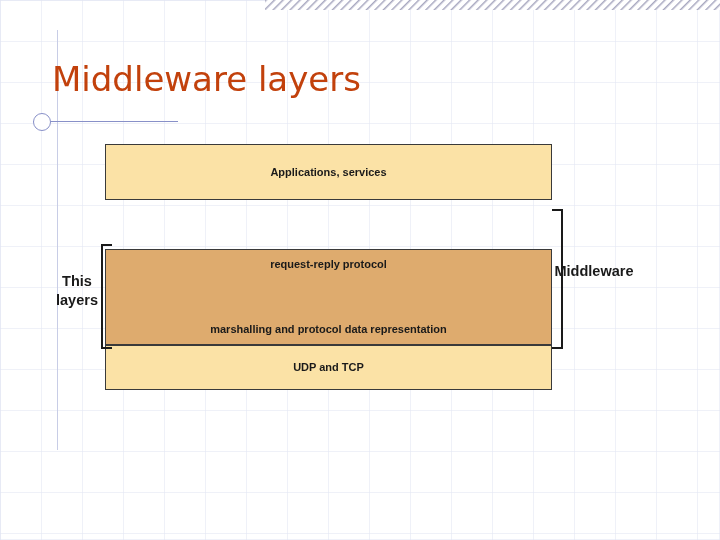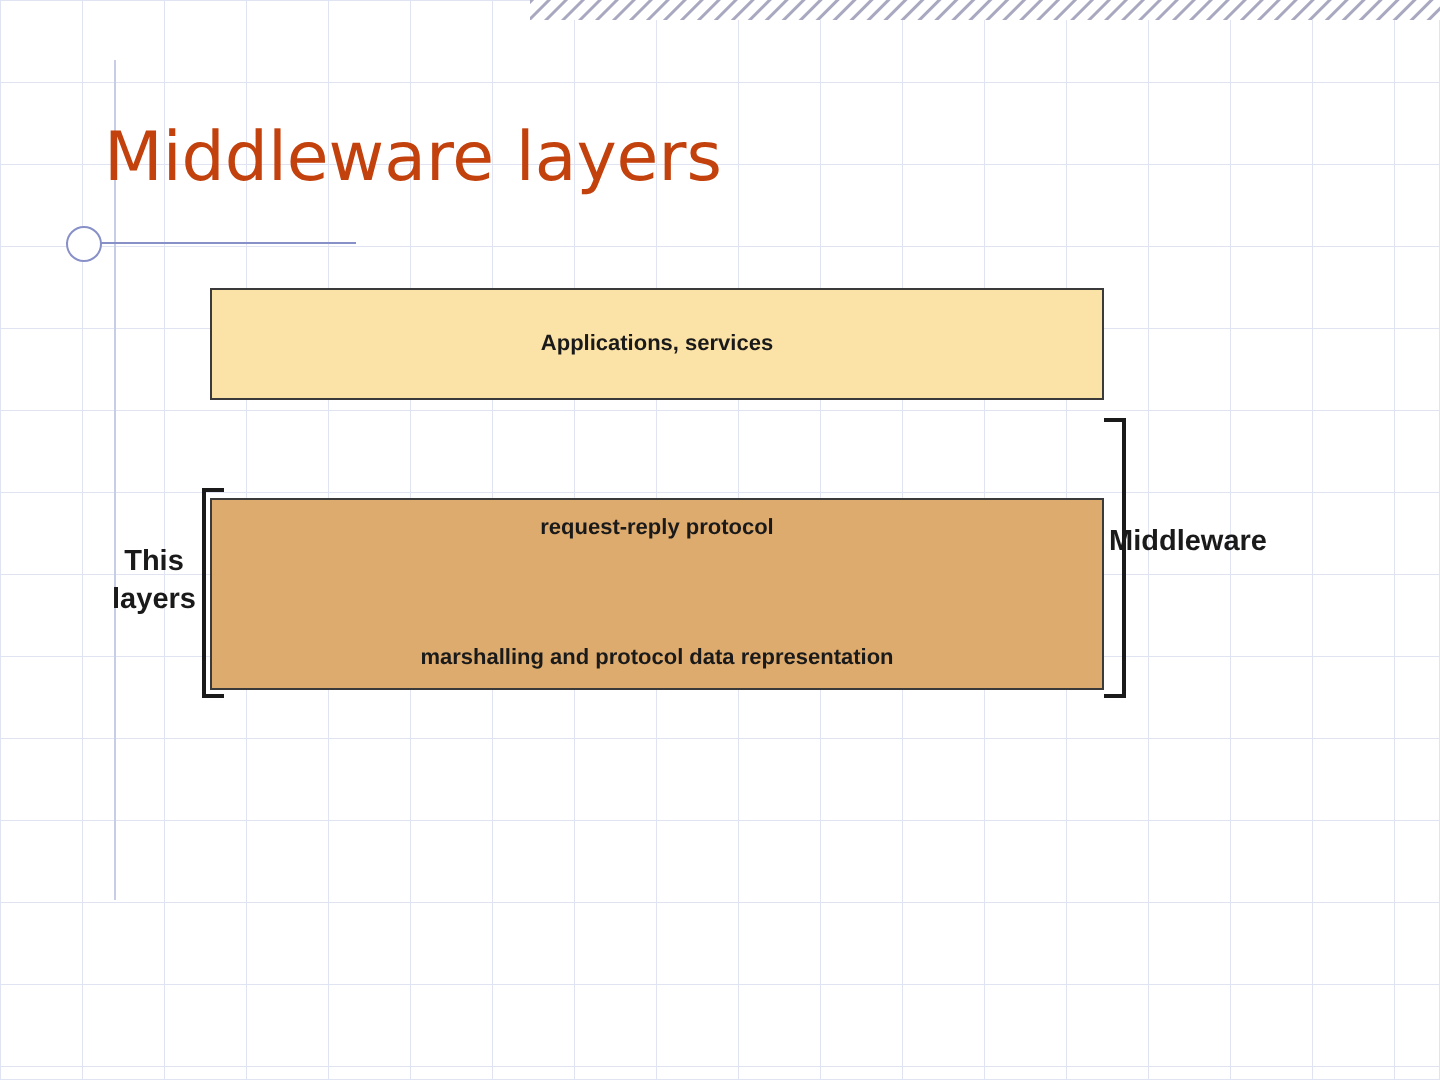--- a/index.html
+++ b/index.html
@@ -203,6 +203,9 @@
       <span class="layer-line spaced">marshalling and protocol data representation</span>
     </div>
 
+    <div class="layer-box layer-light" id="box-udp" style="left:105px; top:345px; width:447px; height:45px;">
+      <span class="layer-line">UDP and TCP</span>
+    </div>
 
     <div class="bracket" id="bracket-left"></div>
     <div class="bracket" id="bracket-right"></div>

